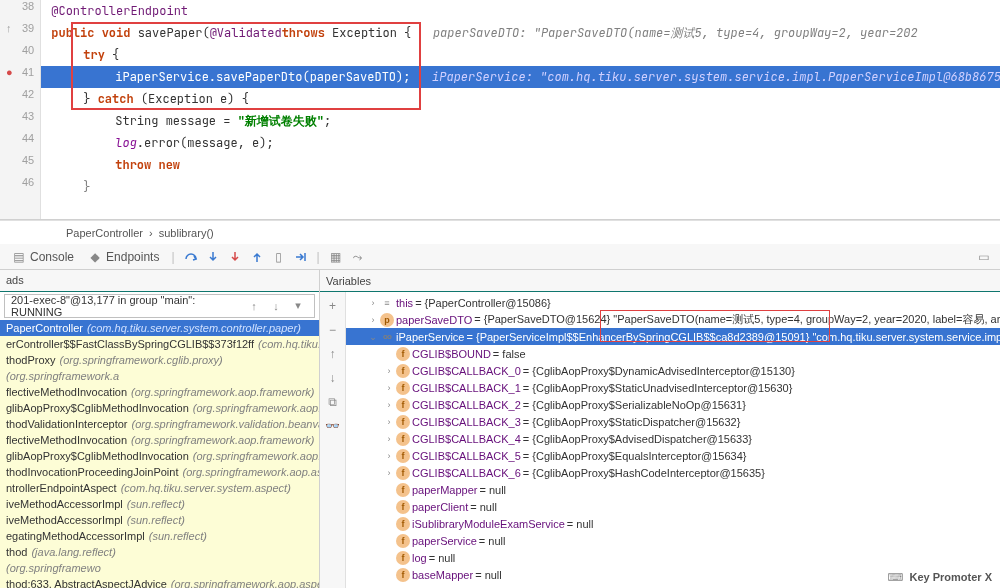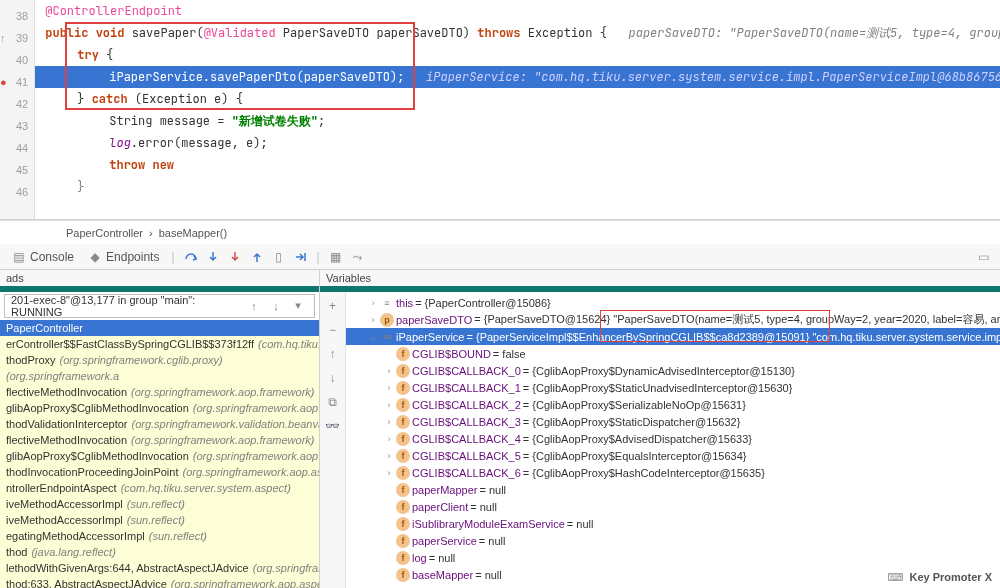--- a/index.html
+++ b/index.html
@@ -6,7 +6,7 @@
 body { font-family: "Segoe UI", Arial, sans-serif; font-size: 12px; background: #fff; color: #333; overflow: hidden; width: 1000px; height: 588px; }
 .top-pane { height: 220px; display: flex; border-bottom: 1px solid #d0d0d0; }
 .gutter { width: 80px; background: #f4f4f4; border-right: 1px solid #e0e0e0; }
-.gutter-row { height: 22px; display: flex; align-items: flex-end; justify-content: flex-end; padding-right: 6px; color: #a0a0a0; font-size: 11px; gap: 4px; }
+.gutter-row { height: 22px; display: flex; align-items: flex-start; justify-content: flex-end; padding-right: 6px; color: #a0a0a0; font-size: 11px; gap: 4px; padding-left: 6px; }
 .gutter-icon { width: 12px; height: 12px; display: inline-block; }
 .code-area { flex: 1; font-family: "JetBrains Mono", Consolas, monospace; font-size: 12px; position: relative; }
 .code-line { height: 22px; display: flex; align-items: center; padding-left: 10px; white-space: pre; }

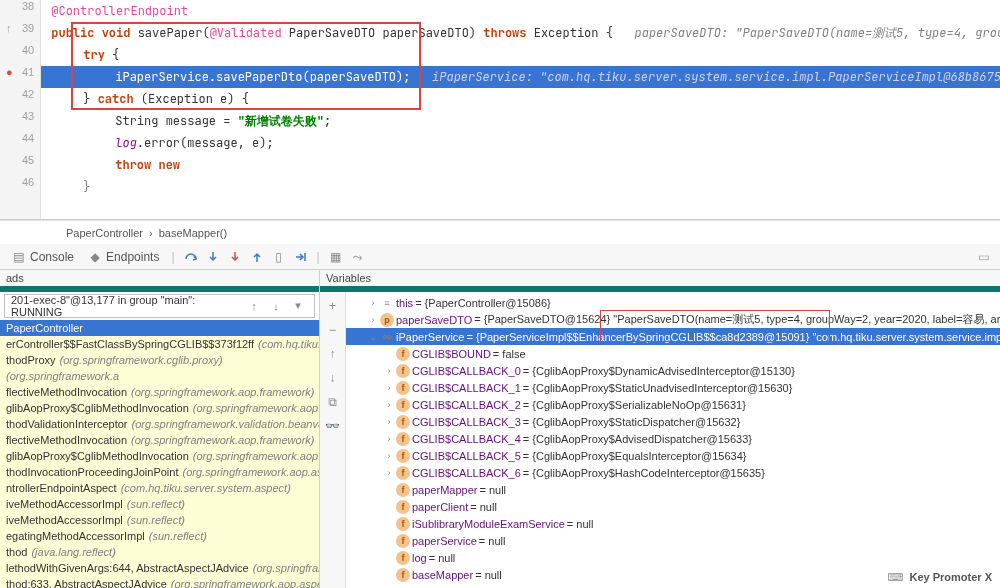--- a/index.html
+++ b/index.html
@@ -12,7 +12,7 @@
 .code-line { height: 22px; display: flex; align-items: center; padding-left: 10px; white-space: pre; }
 .code-line.hl { background: #3874d1; color: #fff; }
 .kw { color: #c2410c; font-weight: bold; }
-.ann { color: #ec4899; }
+.ann { color: #701a75; }
 .str { color: #008000; font-weight: bold; }
 .cmt { color: #808080; font-style: italic; }
 .id { color: #871094; }

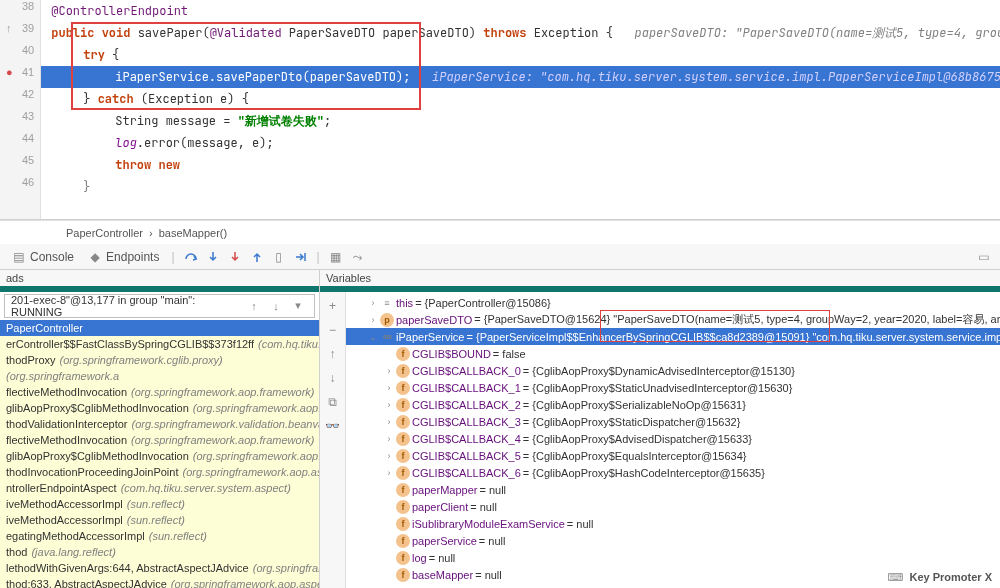--- a/index.html
+++ b/index.html
@@ -94,7 +94,7 @@
   <div class="code-area">
     <div class="red-box rb1"></div>
     <div class="code-line"><span class="ann">@ControllerEndpoint</span></div>
-    <div class="code-line"><span class="kw">public void</span><span> savePaper(</span><span class="ann">@Validated</span><span> PaperSaveDTO paperSaveDTO) </span><span class="kw">throws</span><span> Exception {   </span><span class="cmt">paperSaveDTO: "PaperSaveDTO(name=测试5, type=4, groupWay=2, year=202</span></div>
+    <div class="code-line"><span class="kw">public void</span><span> savePaper(</span><span class="ann">@Validated</span><span class="kw">throws</span><span> Exception {   </span><span class="cmt">paperSaveDTO: "PaperSaveDTO(name=测试5, type=4, groupWay=2, year=202</span></div>
     <div class="code-line" style="padding-left:42px;"><span class="kw">try</span><span> {</span></div>
     <div class="code-line hl" style="padding-left:74px;"><span class="id">iPaperService</span><span>.savePaperDto(paperSaveDTO);   </span><span class="cmt">iPaperService: "com.hq.tiku.server.system.service.impl.PaperServiceImpl@68b86756"   paperSaveDTO:</span></div>
     <div class="code-line" style="padding-left:42px;"><span>} </span><span class="kw">catch</span><span> (Exception e) {</span></div>

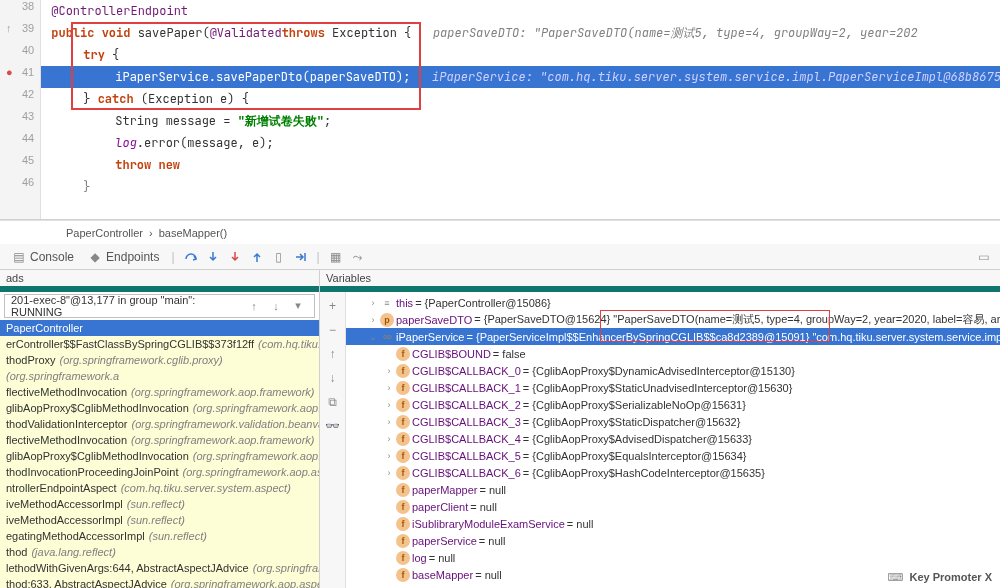--- a/index.html
+++ b/index.html
@@ -108,7 +108,7 @@
 <div class="breadcrumb">
   <span>PaperController</span>
   <span>›</span>
-  <span>baseMapper()</span>
+  <span>sublibrary()</span>
 </div>
 
 <div class="tool-strip">

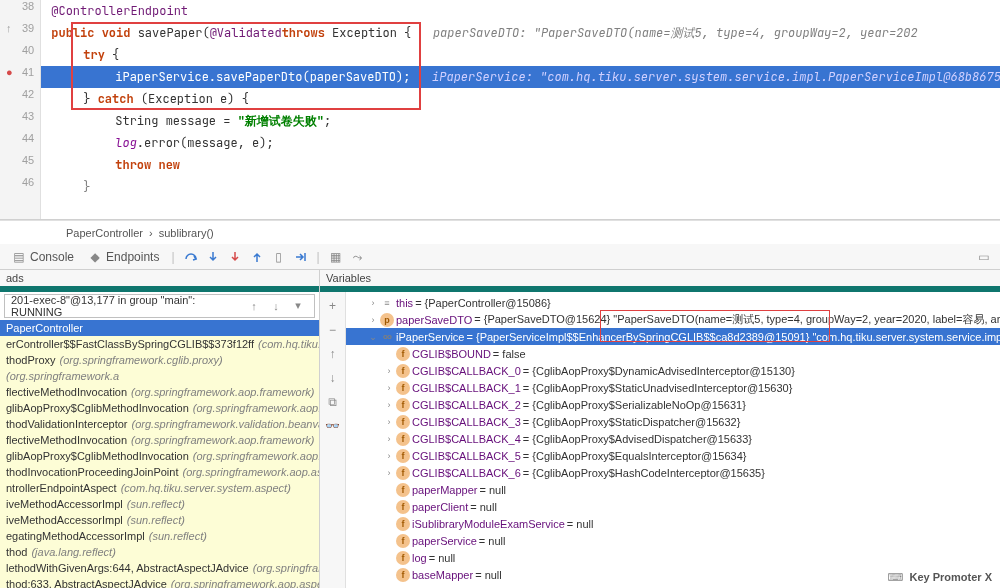--- a/index.html
+++ b/index.html
@@ -28,7 +28,7 @@
 .small-btn { width: 20px; height: 20px; display: inline-flex; align-items: center; justify-content: center; color: #888; cursor: pointer; }
 .lower { height: 318px; display: flex; }
 .threads-pane { width: 320px; border-right: 1px solid #d0d0d0; display: flex; flex-direction: column; }
-.pane-header { height: 22px; display: flex; align-items: center; padding: 0 6px; color: #444; font-size: 11px; border-bottom: 6px solid #0f766e; background: #f7f7f7; }
+.pane-header { height: 22px; display: flex; align-items: center; padding: 0 6px; color: #444; font-size: 11px; border-bottom: 1px solid #0f766e; background: #f7f7f7; }
 .thread-sel { height: 24px; background: #fff; border: 1px solid #c0c0c0; margin: 2px 4px; display: flex; align-items: center; padding: 0 6px; font-size: 11px; color: #333; }
 .frame-list { overflow: hidden; font-size: 11px; }
 .frame { padding: 2px 6px; white-space: nowrap; overflow: hidden; text-overflow: ellipsis; display: flex; gap: 4px; align-items: center; }

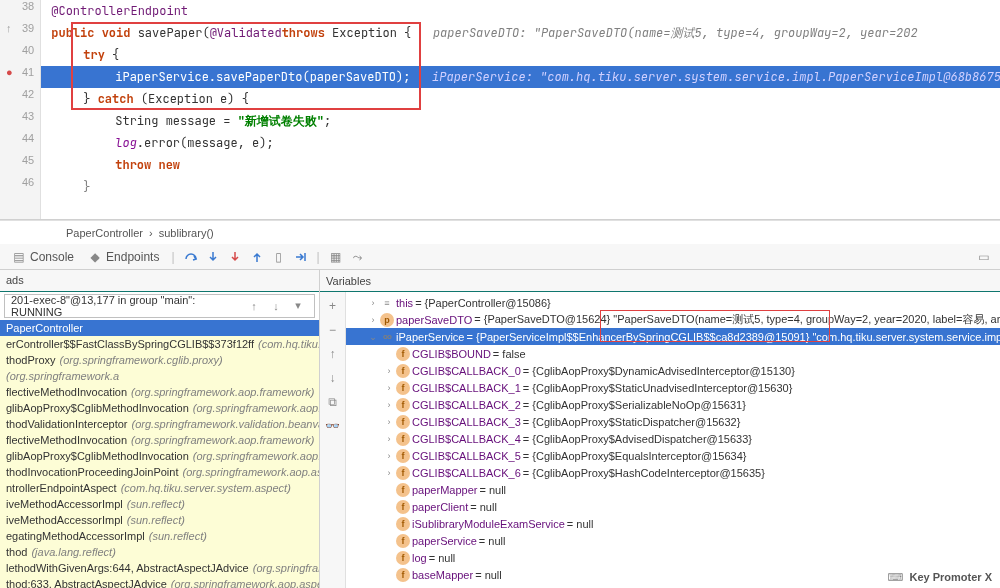--- a/index.html
+++ b/index.html
@@ -171,6 +171,7 @@
     <div class="frame-list" id="frame-list">
         <div class="frame sel">
           <span>PaperController</span>
+          <span class="loc"> (com.hq.tiku.server.system.controller.paper)</span>
         </div>
         <div class="frame lib">
           <span>erController$$FastClassBySpringCGLIB$$373f12ff</span>

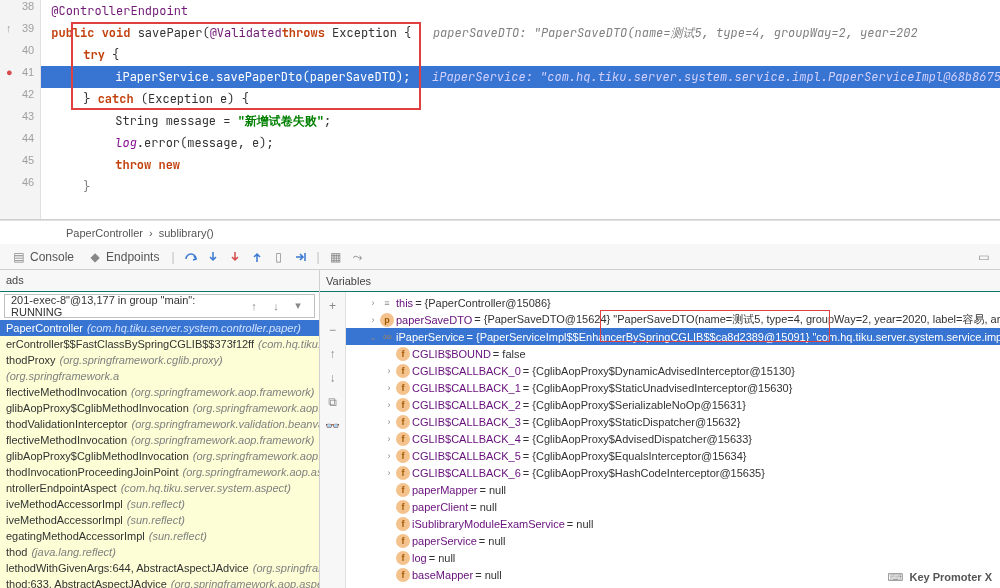--- a/index.html
+++ b/index.html
@@ -229,7 +229,6 @@
           <span class="loc"> (java.lang.reflect)</span>
         </div>
         <div class="frame lib">
-          <span>lethodWithGivenArgs:644, AbstractAspectJAdvice</span>
           <span class="loc"> (org.springframewo</span>
         </div>
         <div class="frame lib">

